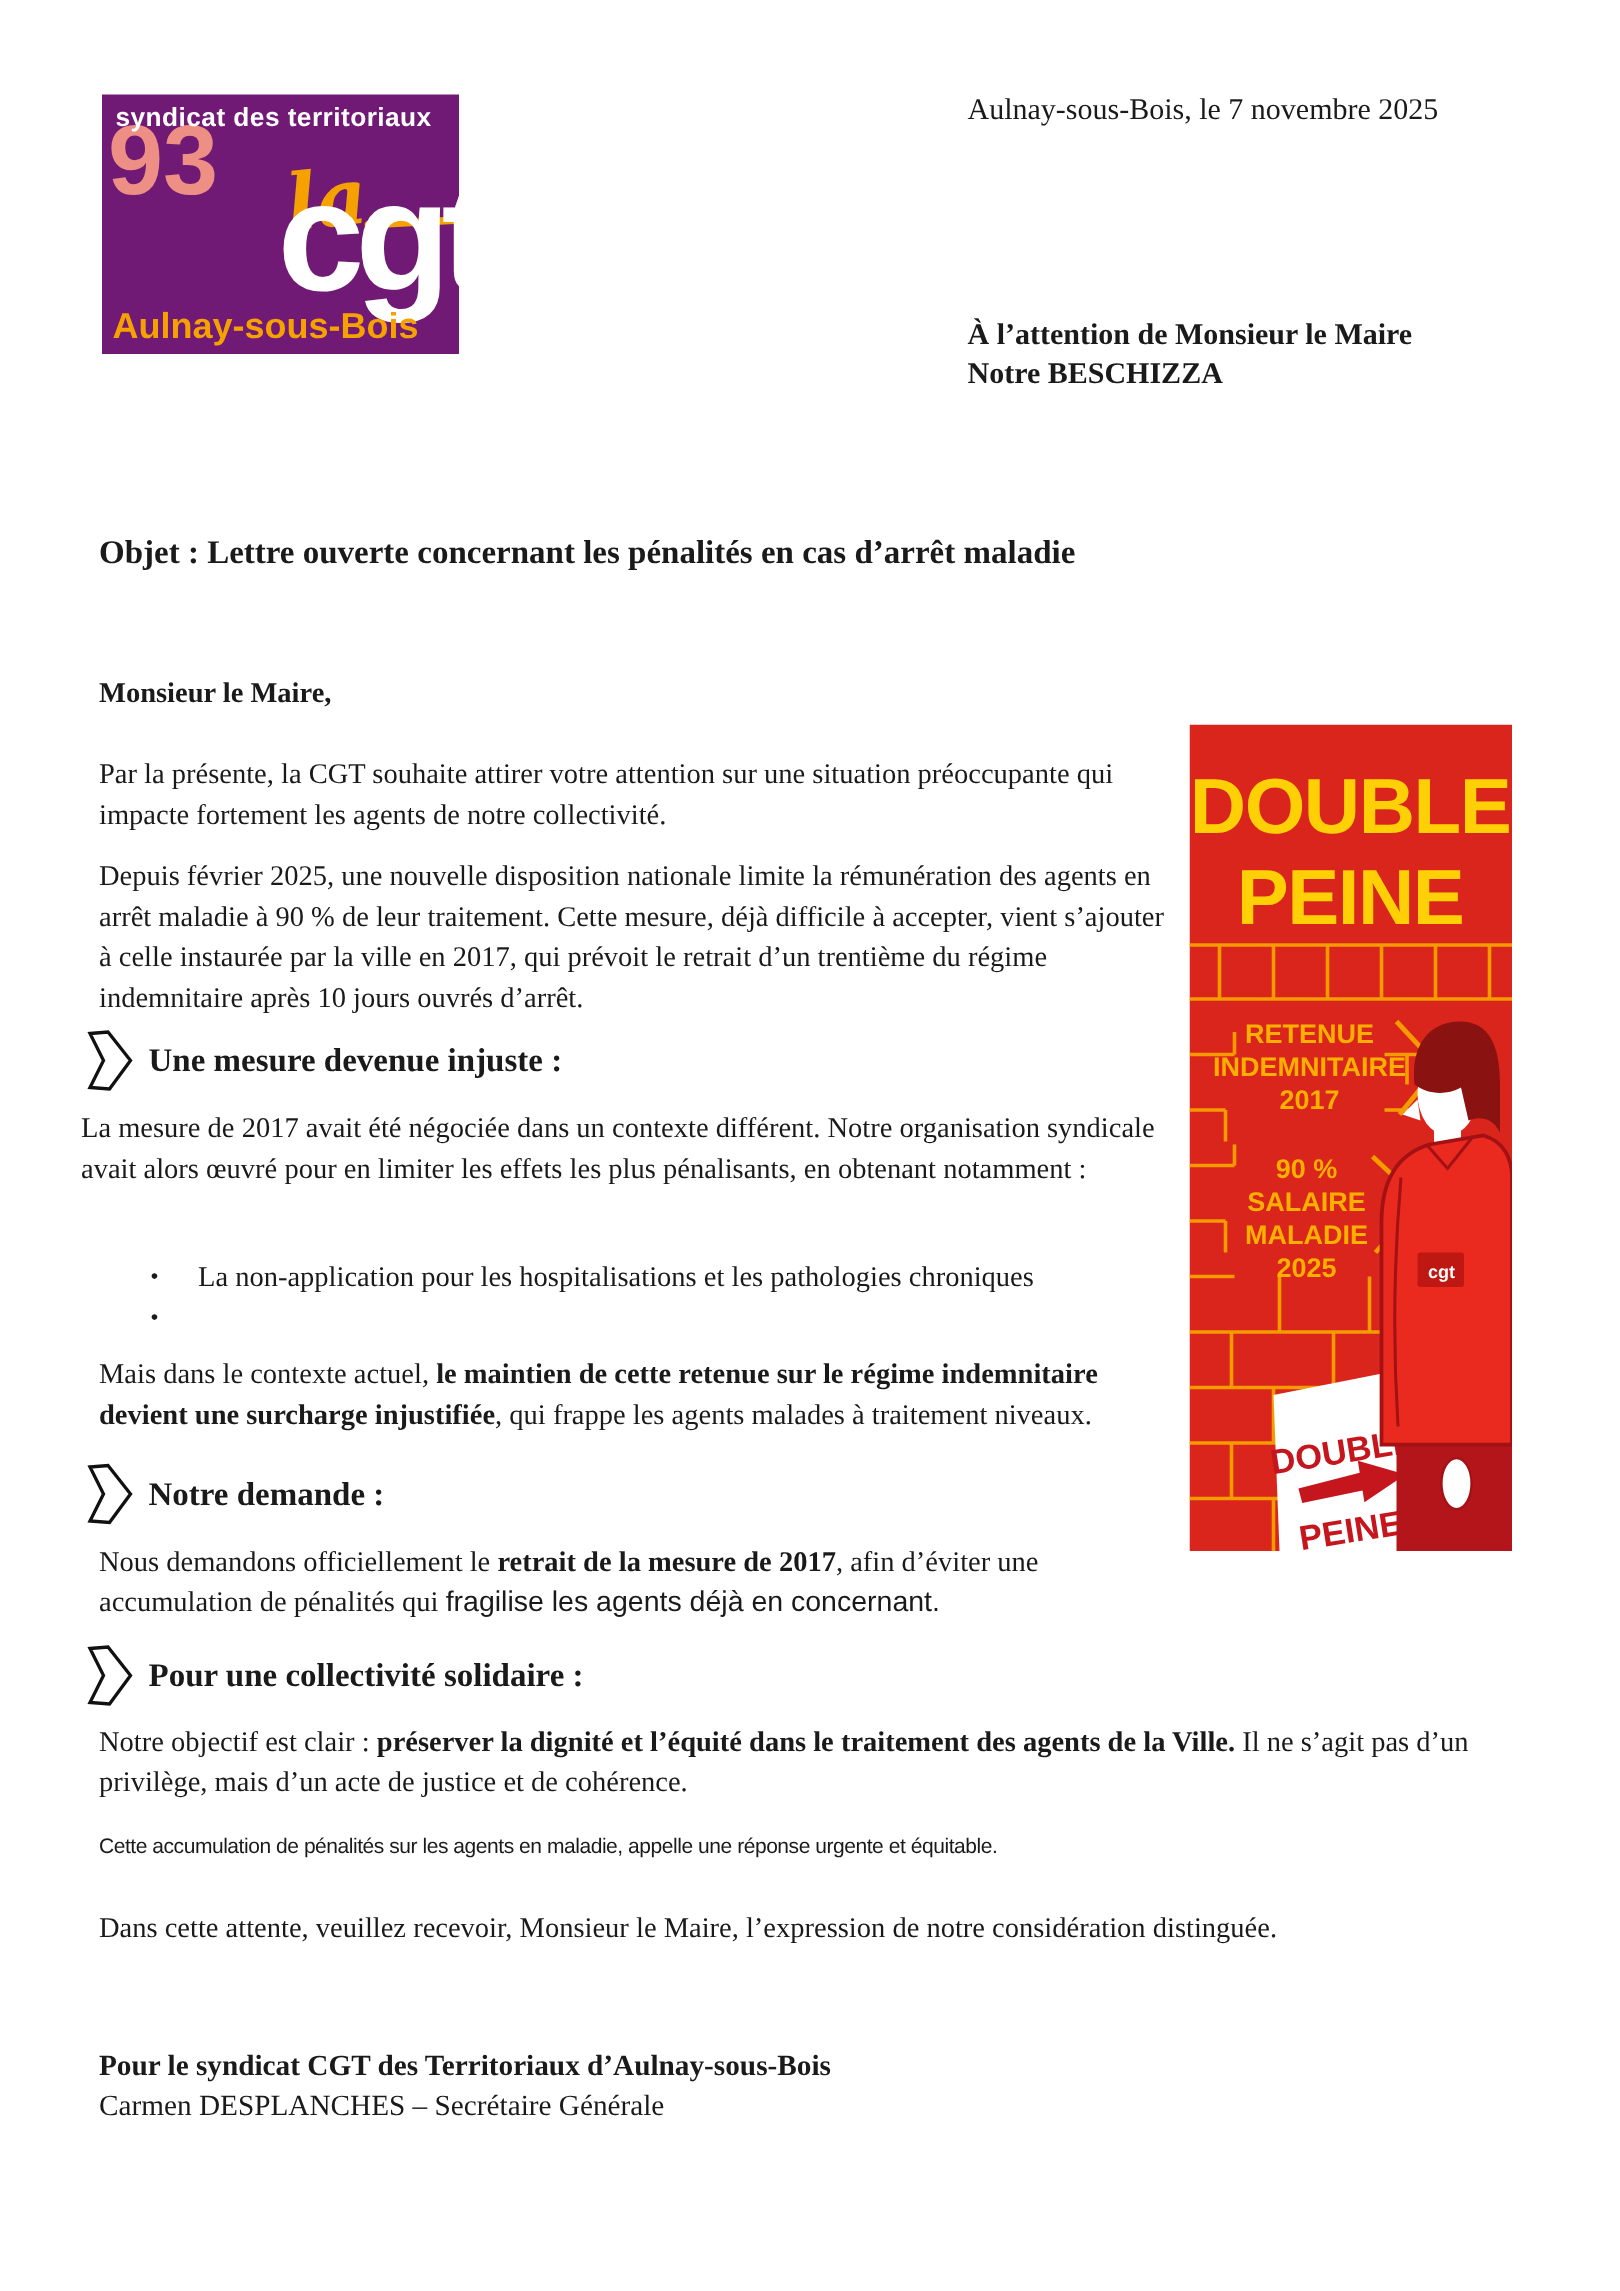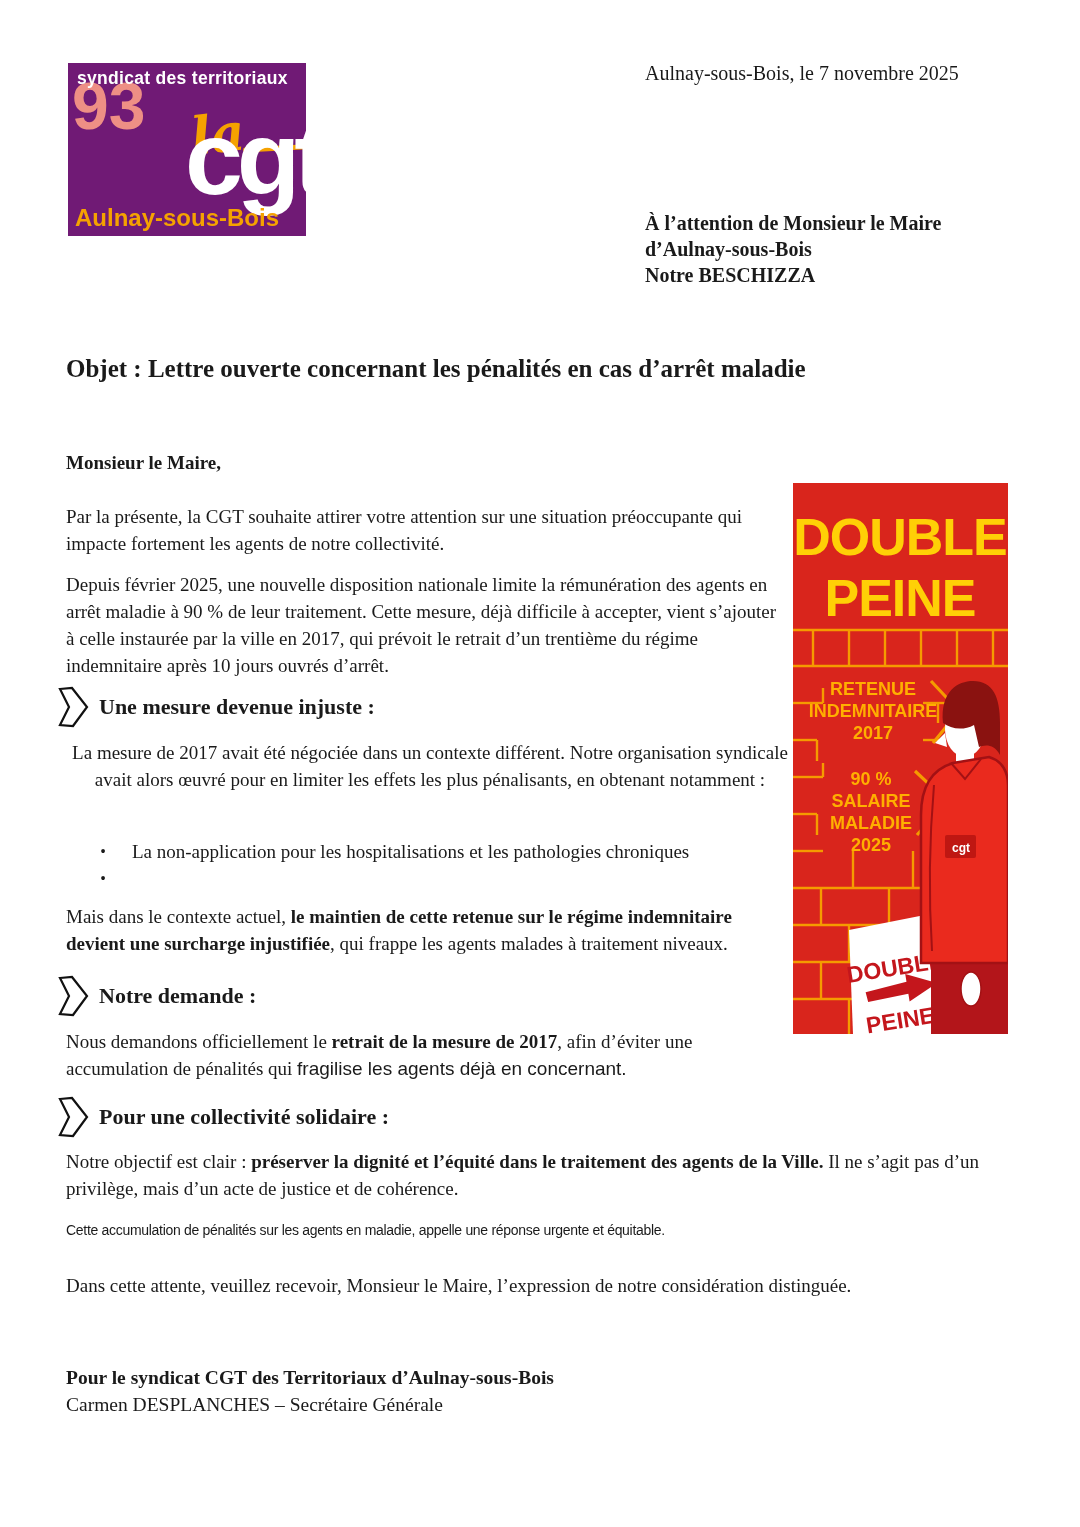--- a/index.html
+++ b/index.html
@@ -60,7 +60,6 @@
 
   <div class="abs recipient">
     <div>À l’attention de Monsieur le Maire</div>
-    <div>d’Aulnay-sous-Bois</div>
     <div>Notre BESCHIZZA</div>
   </div>
 

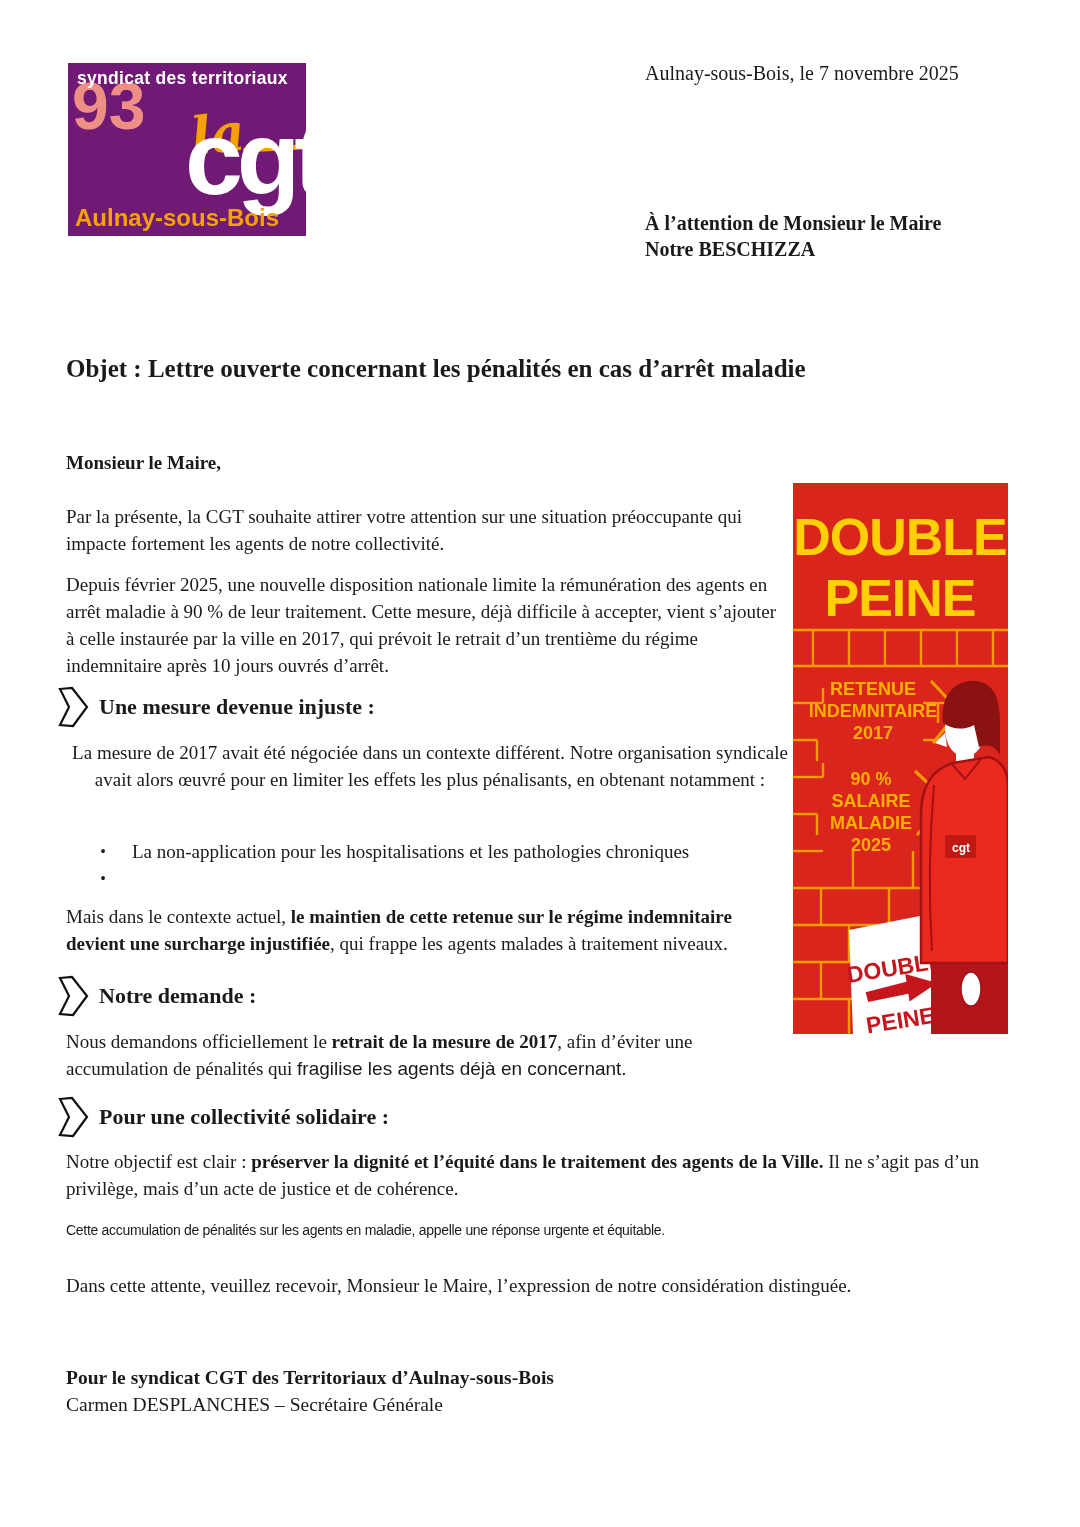--- a/index.html
+++ b/index.html
@@ -25,7 +25,7 @@
   
   .date{left:645px;top:62px;font-size:20px;}
   .recipient{left:645px;top:210px;font-size:20px;font-weight:bold;line-height:26px;}
-  .subject{left:66px;top:355px;font-size:25px;font-weight:bold;}
+  .subject{left:66px;top:355px;font-size:22px;font-weight:bold;}
   .salutation{left:66px;top:452px;font-size:19px;font-weight:bold;}
   .body-par{font-size:19px;line-height:27px;}
   .w-narrow{width:716px;}

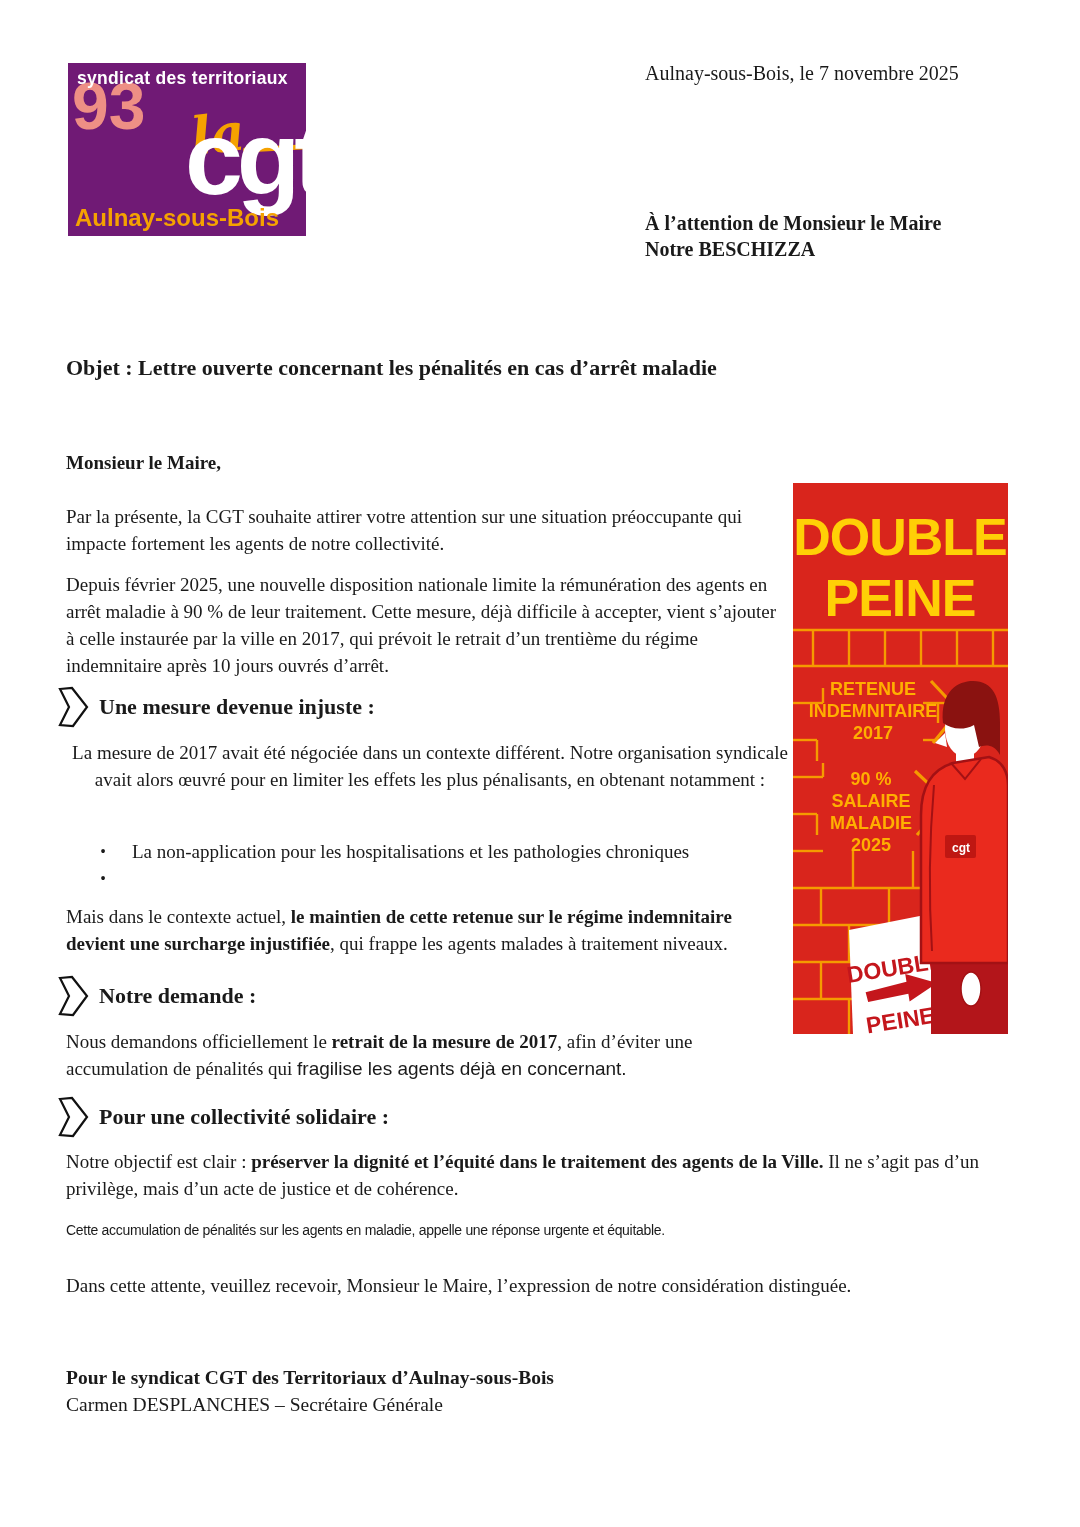--- a/index.html
+++ b/index.html
@@ -76,7 +76,7 @@
     </svg>
     <span>Une mesure devenue injuste :</span>
   </div>
-  <div class="abs body-par w-narrow" style="left:72px;top:739px;text-align:center;">La mesure de 2017 avait été négociée dans un contexte différent. Notre organisation syndicale avait alors œuvré pour en limiter les effets les plus pénalisants, en obtenant notamment :</div>
+  <div class="abs body-par w-narrow" style="left:54px;top:739px;">La mesure de 2017 avait été négociée dans un contexte différent. Notre organisation syndicale avait alors œuvré pour en limiter les effets les plus pénalisants, en obtenant notamment :</div>
 
   <div class="abs bullets w-narrow" style="top:838px;">
     <div class="bullet-row">

